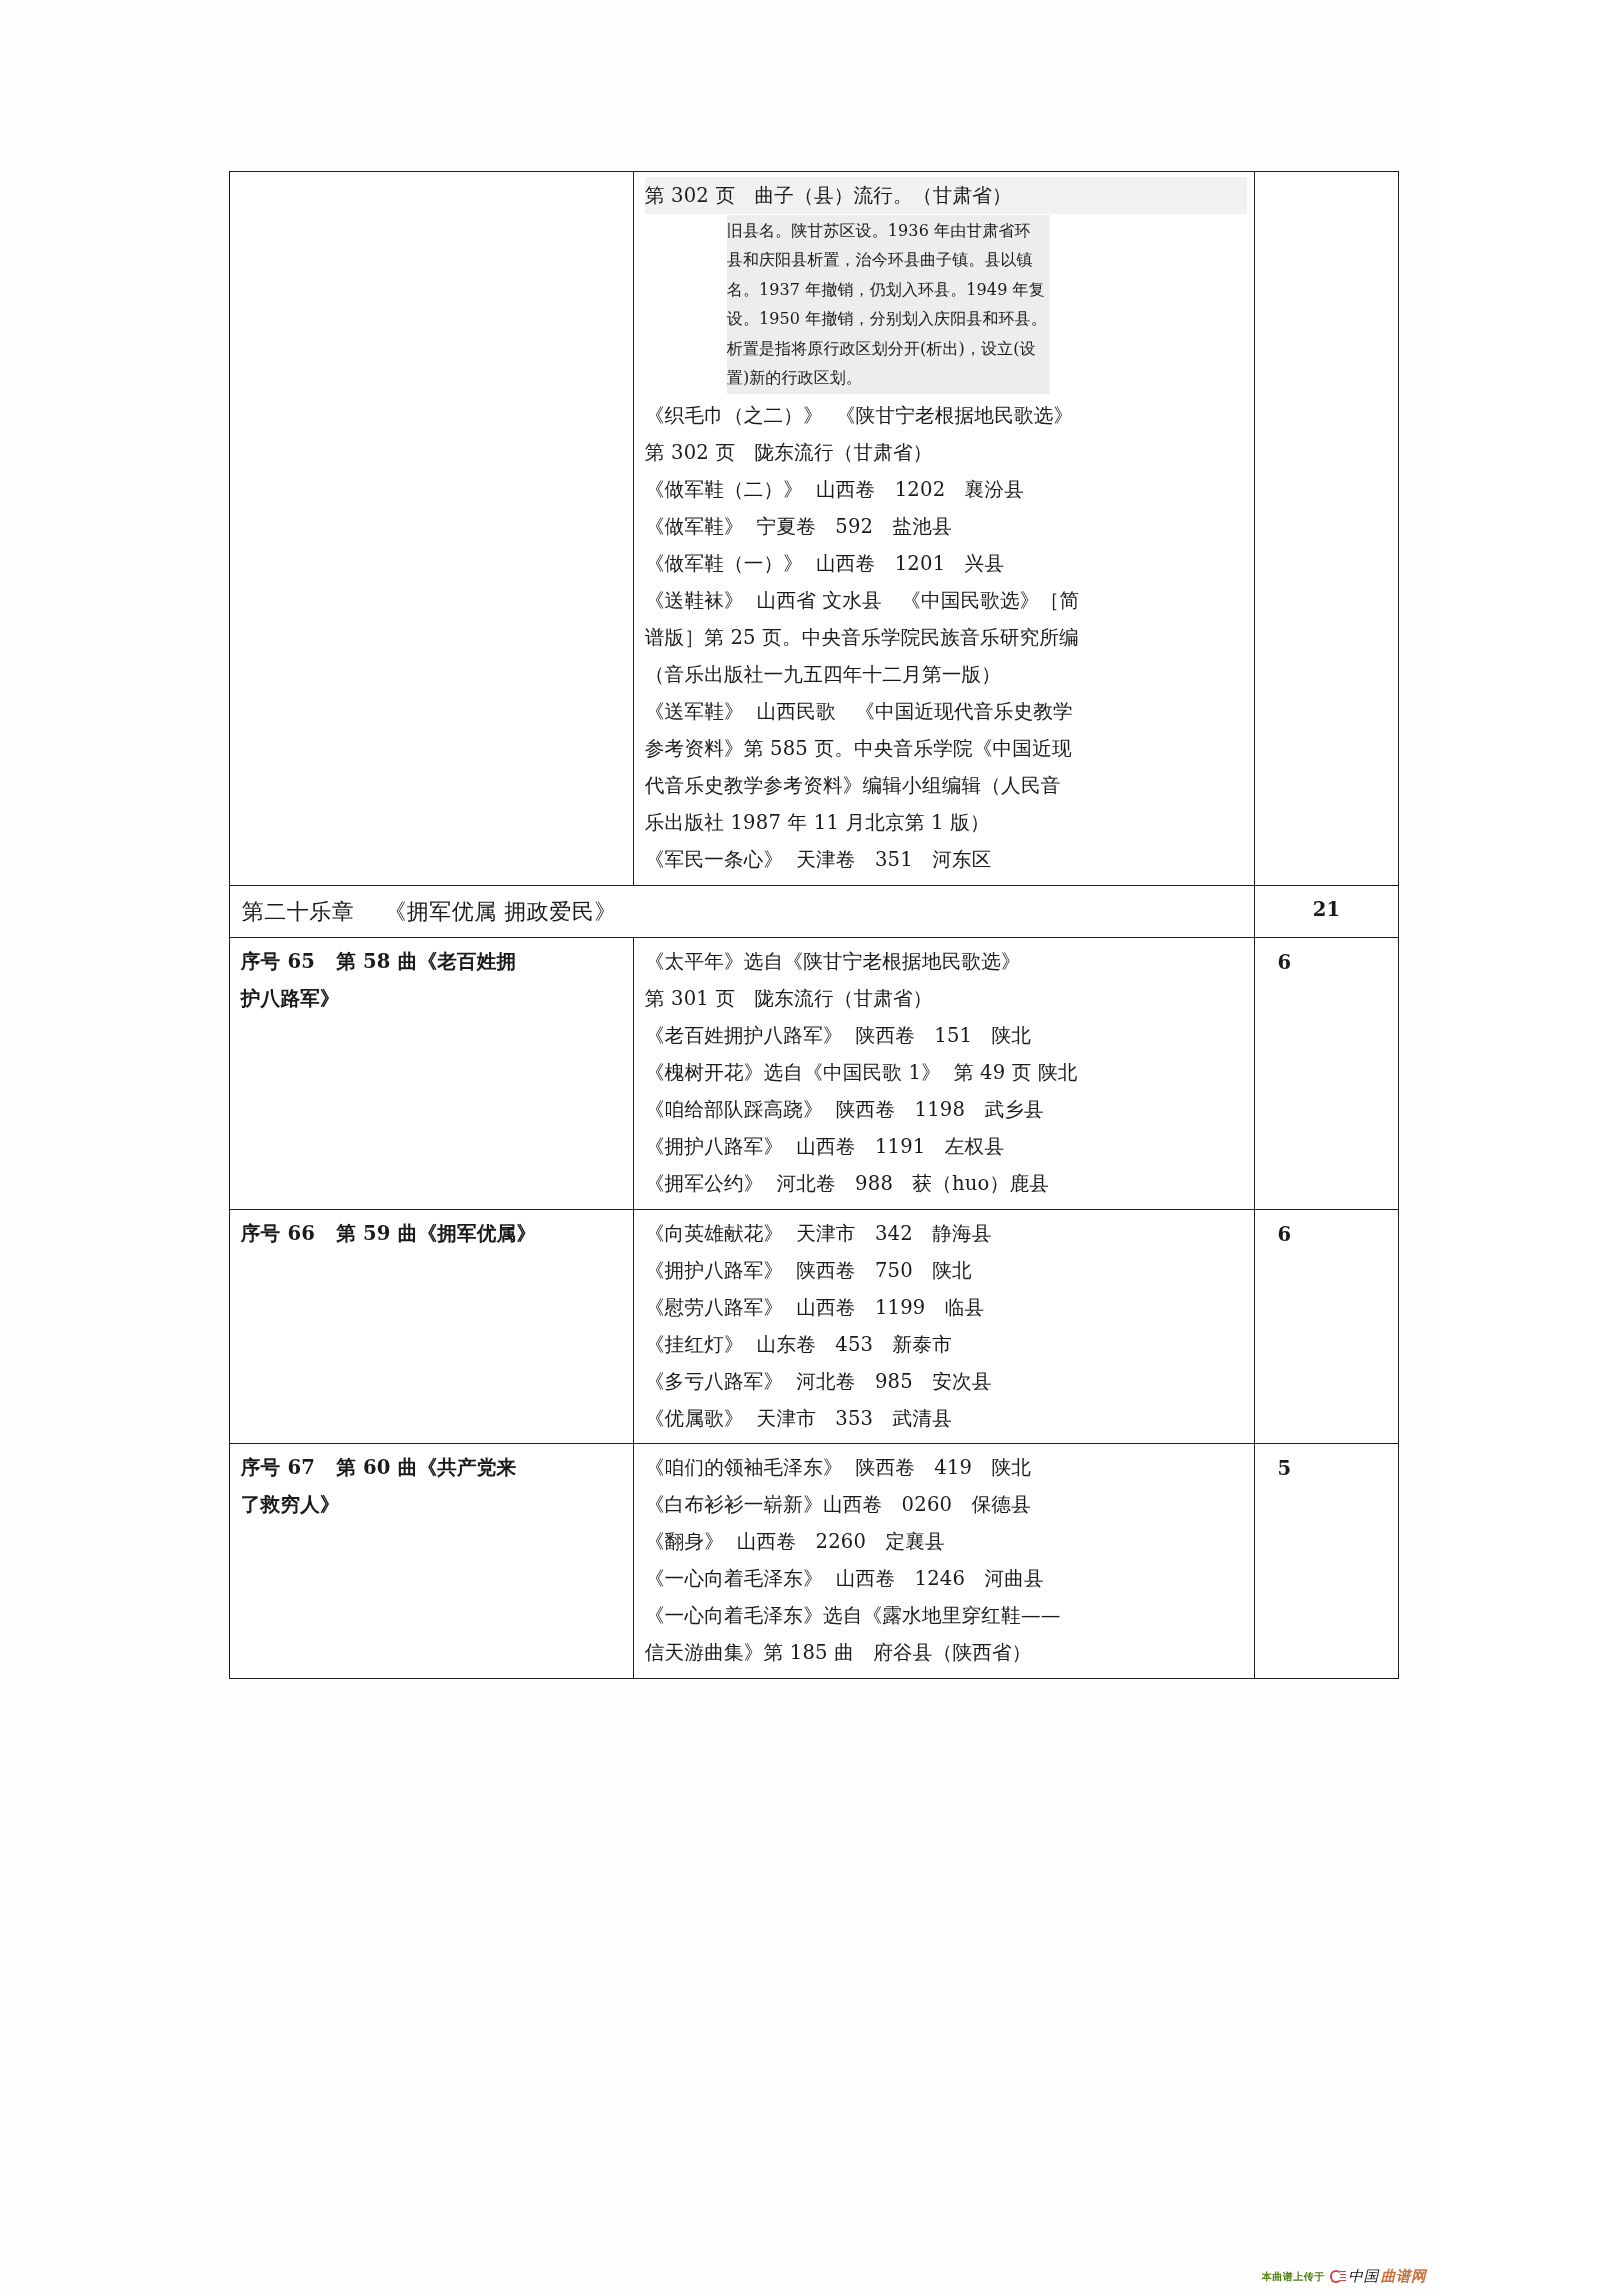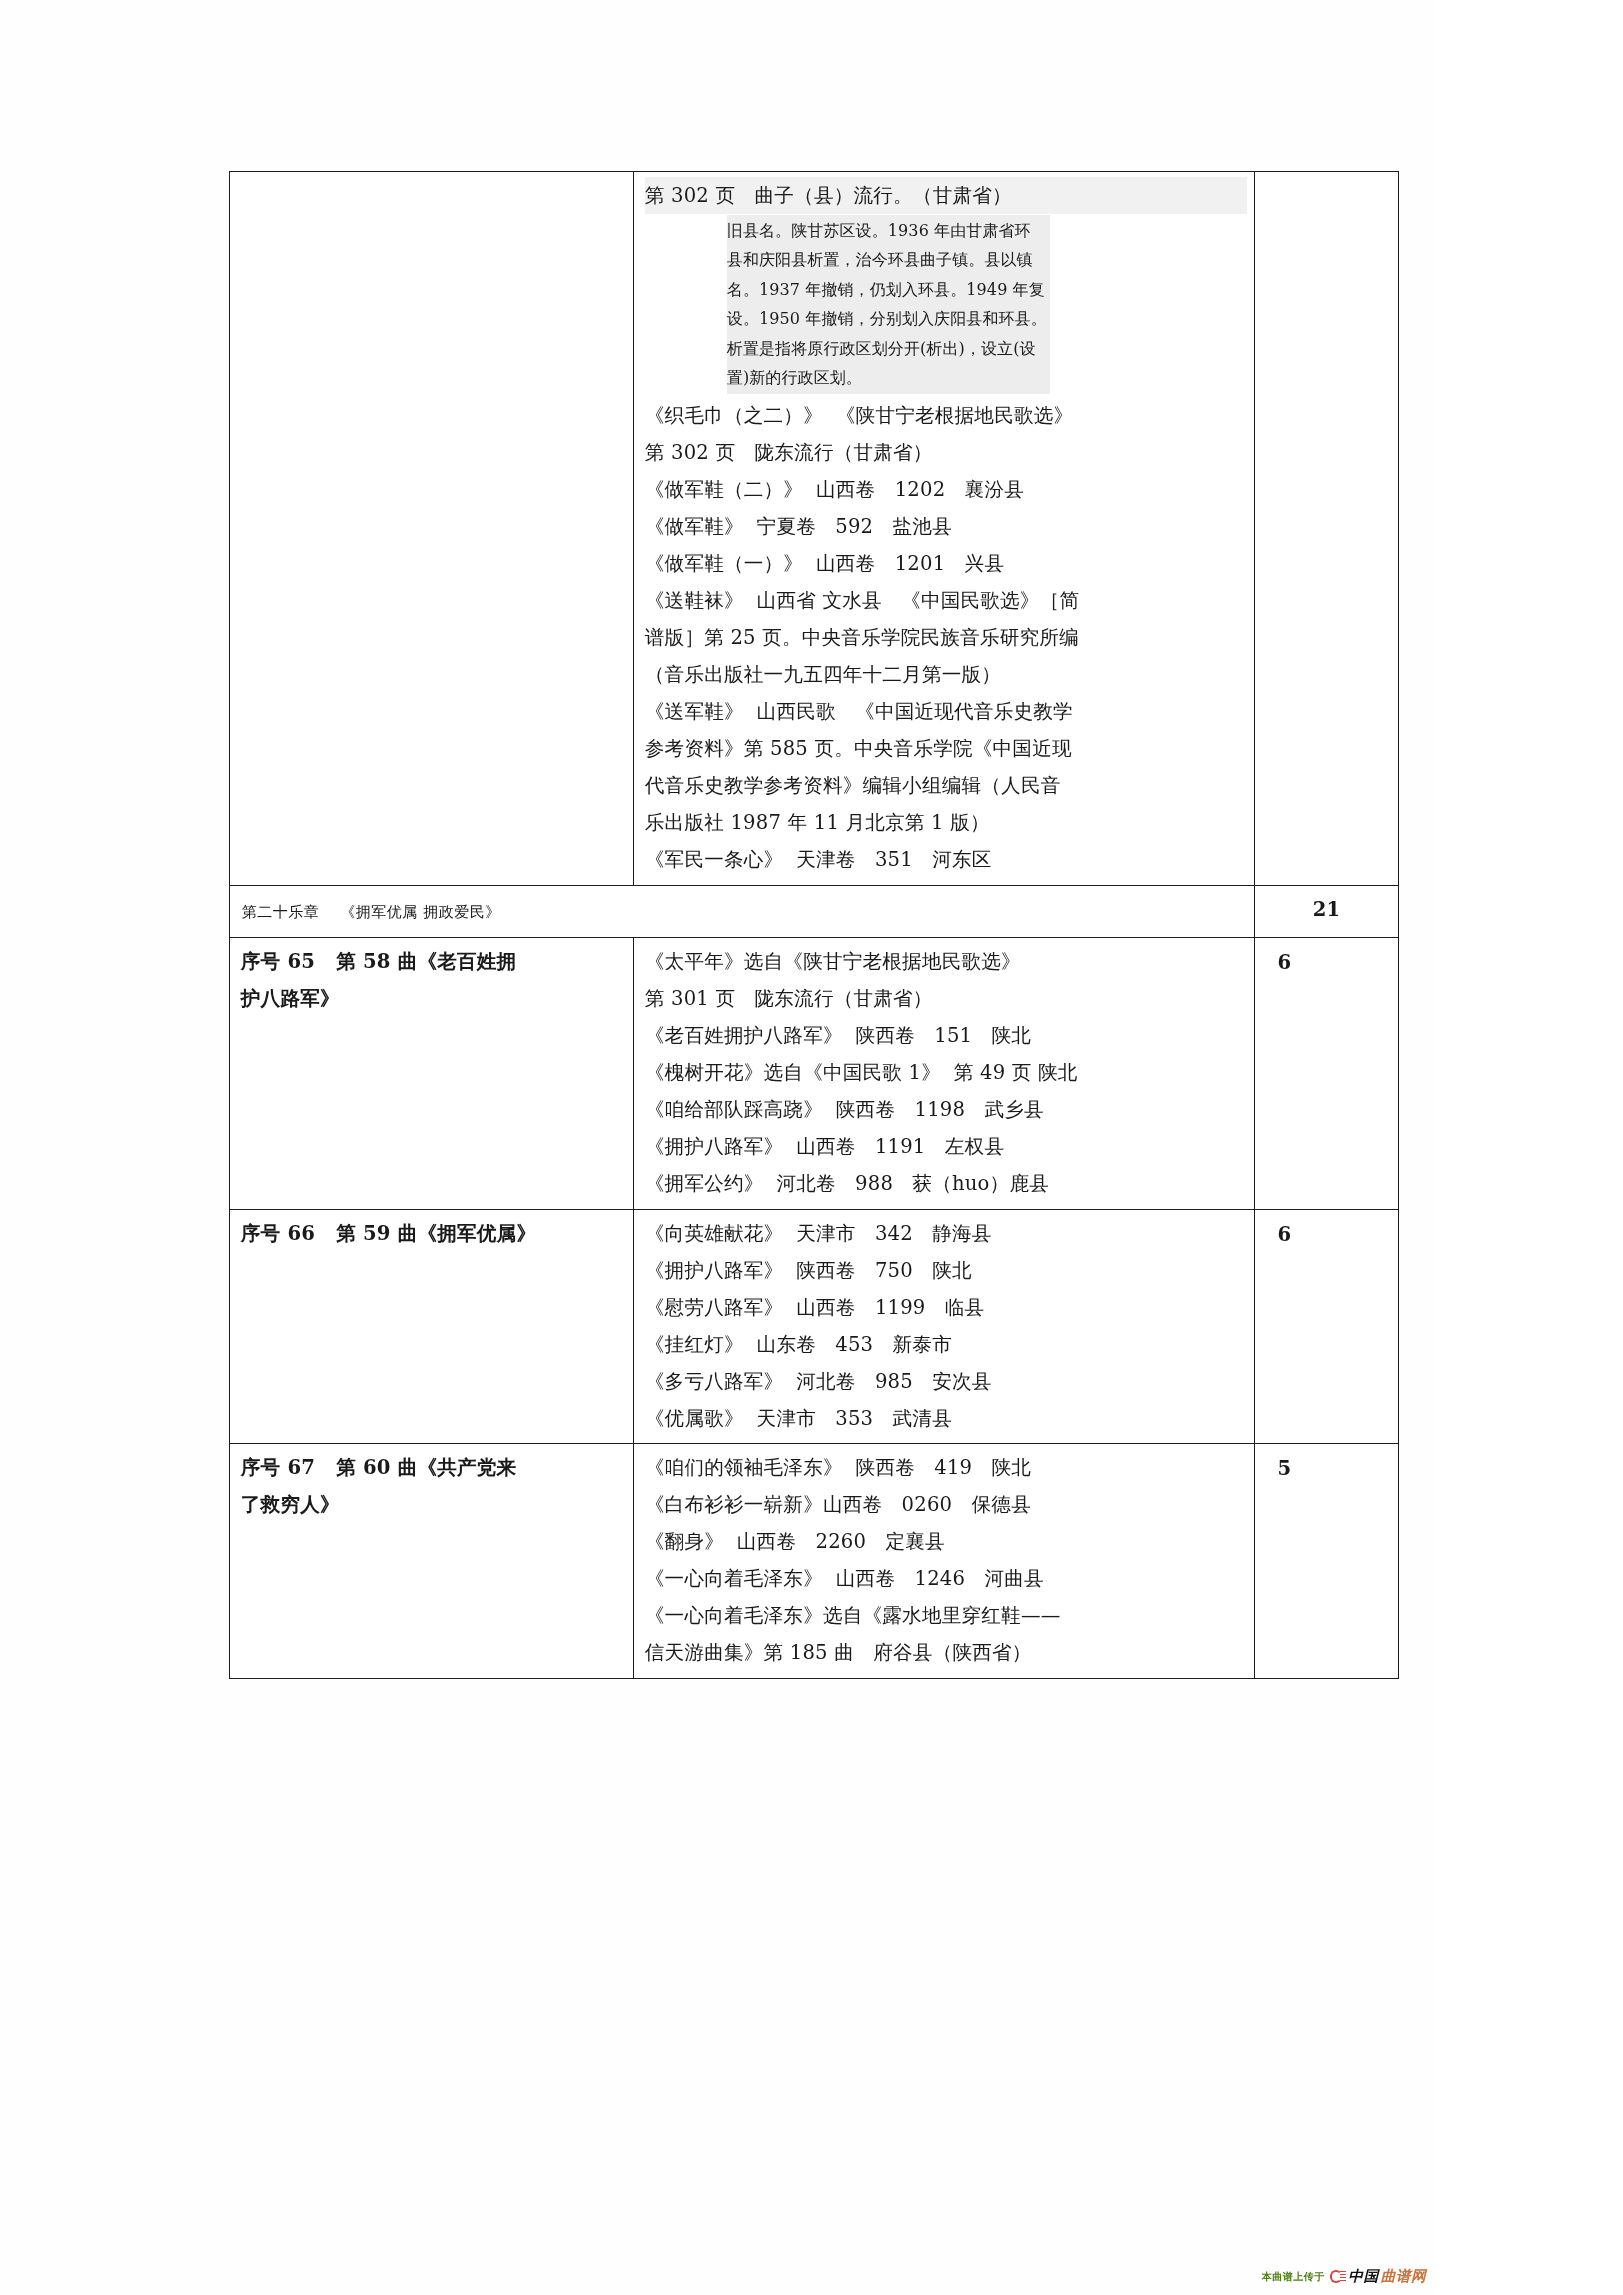--- a/index.html
+++ b/index.html
@@ -79,7 +79,7 @@
   }
 
   .chapter-line {
-    font-size: 15px;
+    font-size: 22px;
     line-height: 38px;
     white-space: pre;
     letter-spacing: 0.5px;

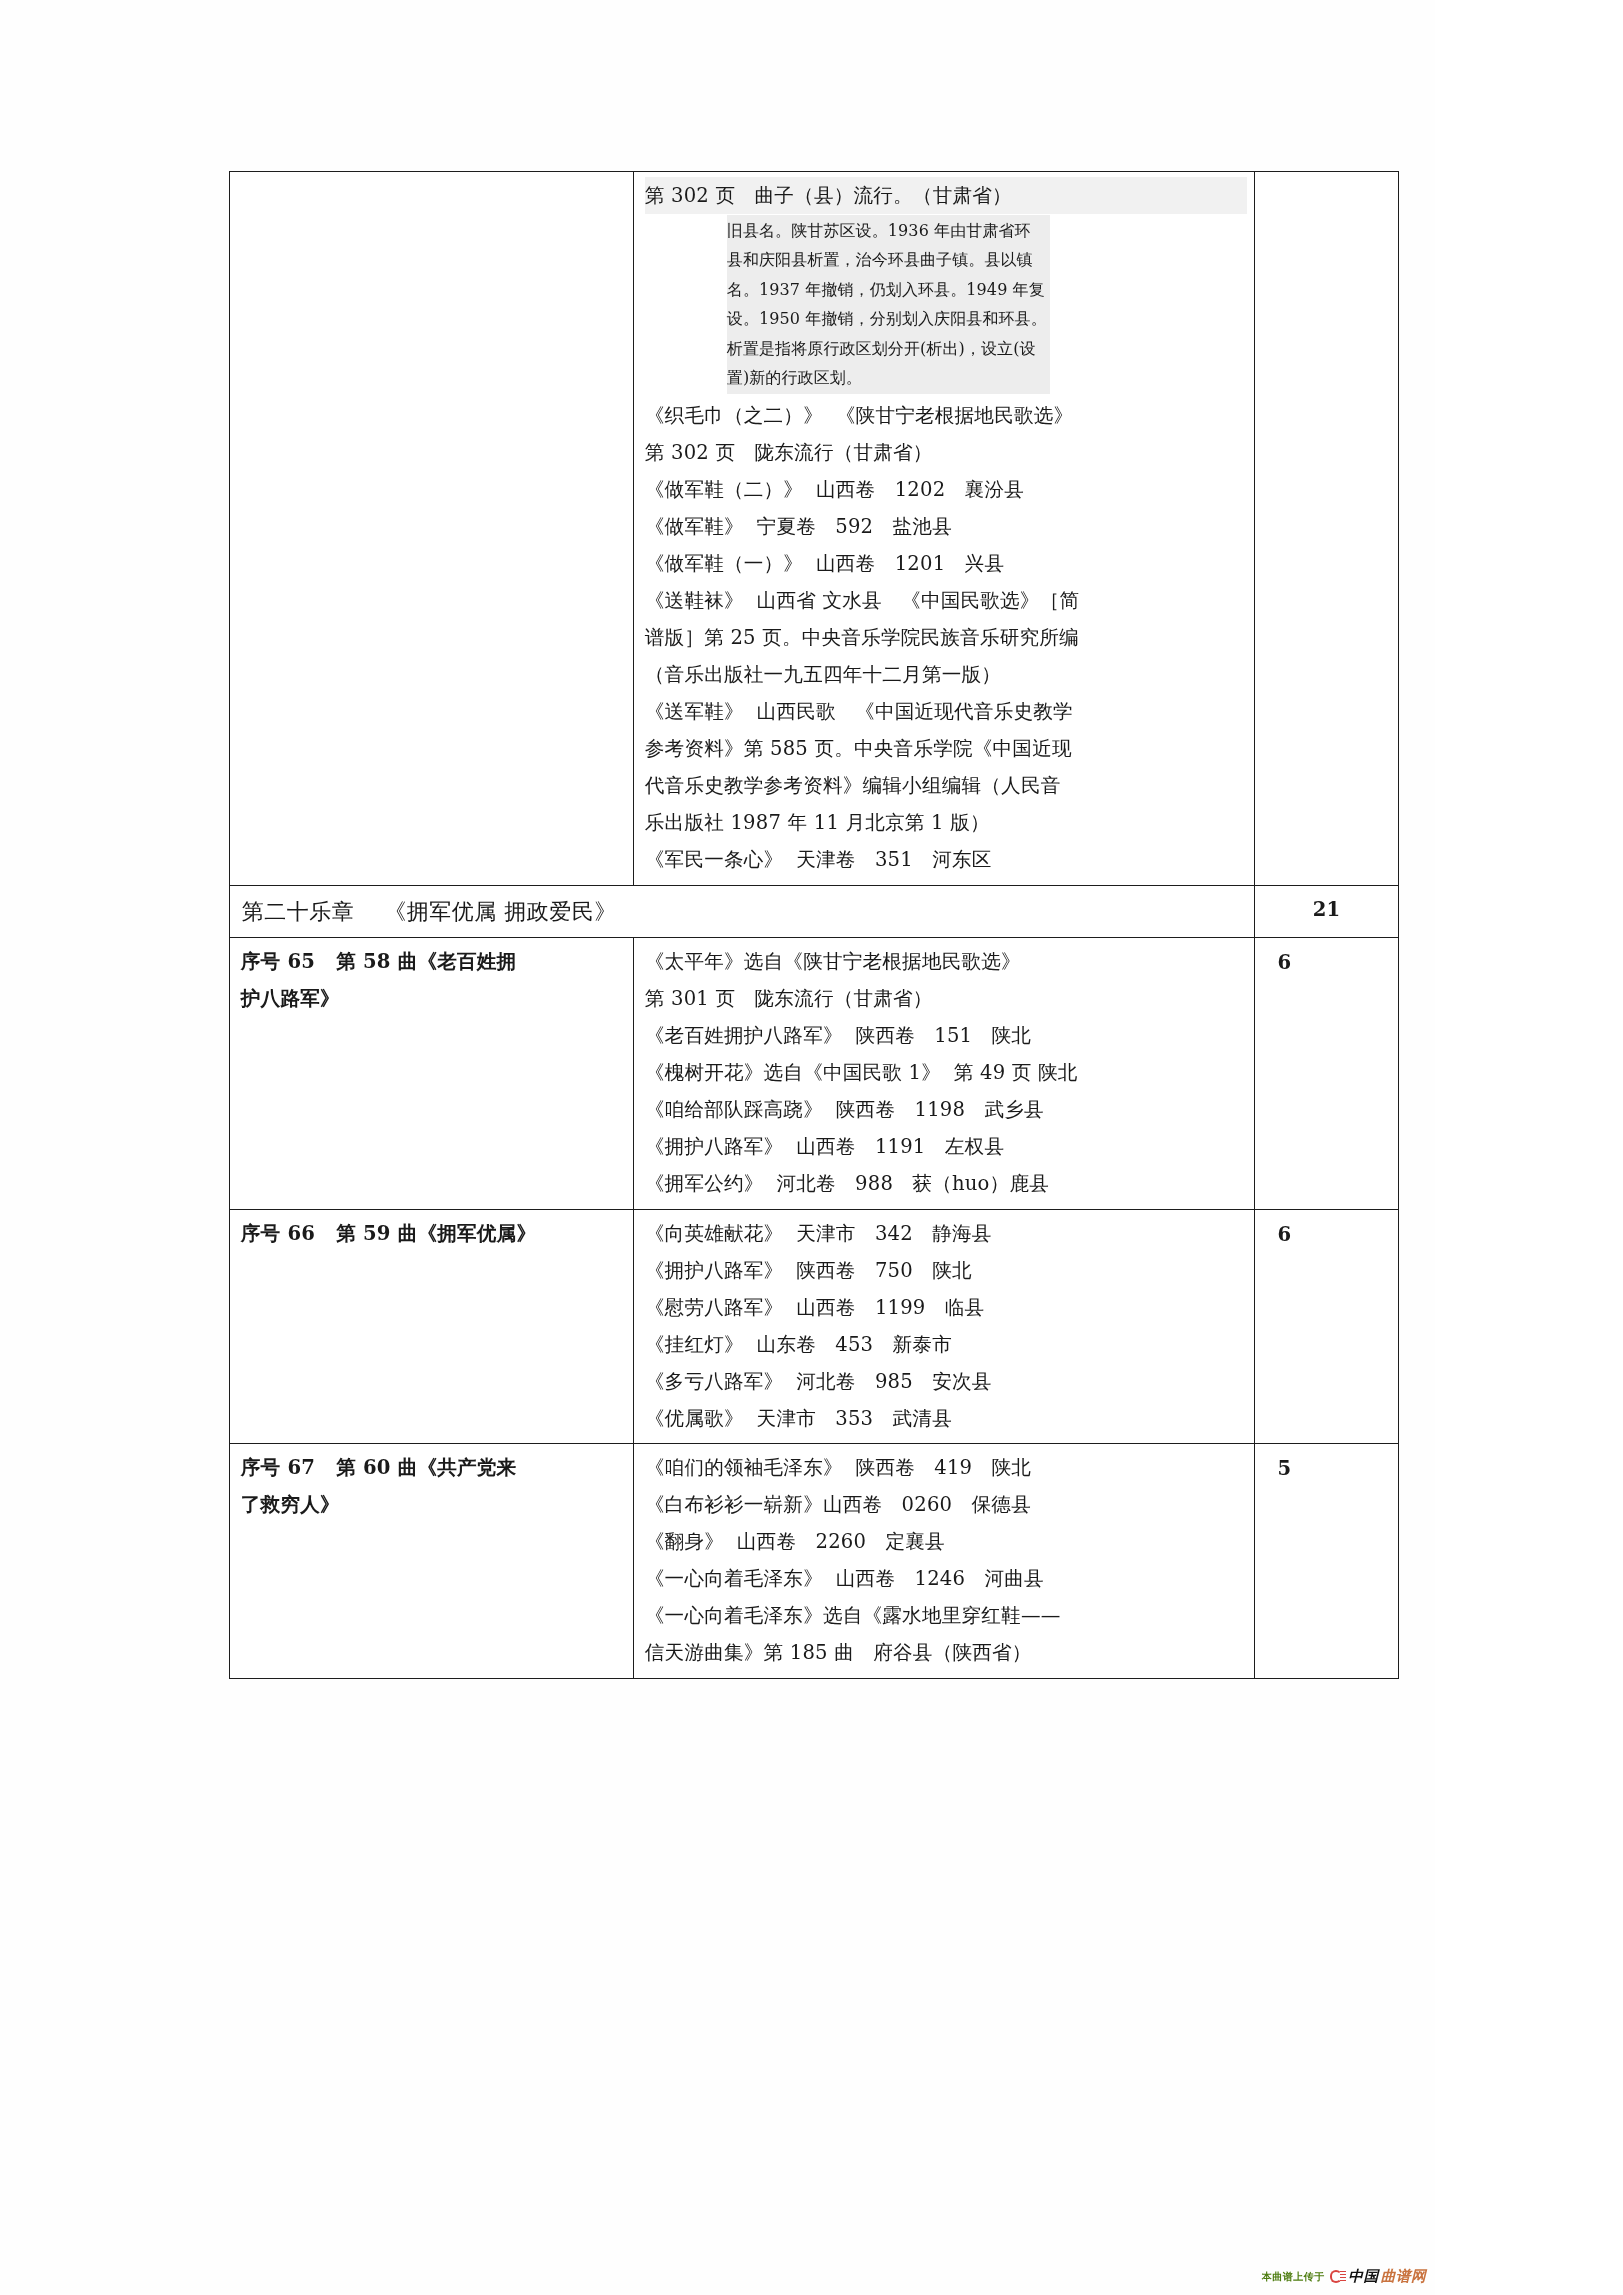--- a/index.html
+++ b/index.html
@@ -156,7 +156,7 @@
   }
   #watermark .wm-cn {
     font-size: 14.7px;
-    font-weight: 700;
+    font-weight: 400;
     color: #111111;
     font-style: italic;
     letter-spacing: 0.5px;

